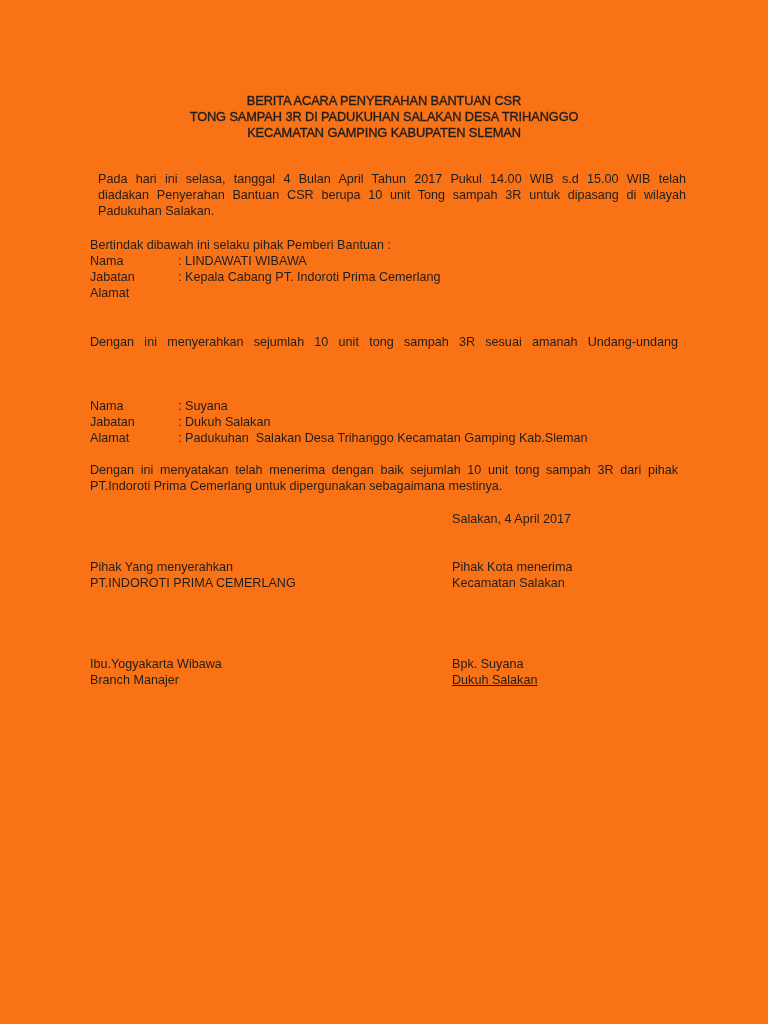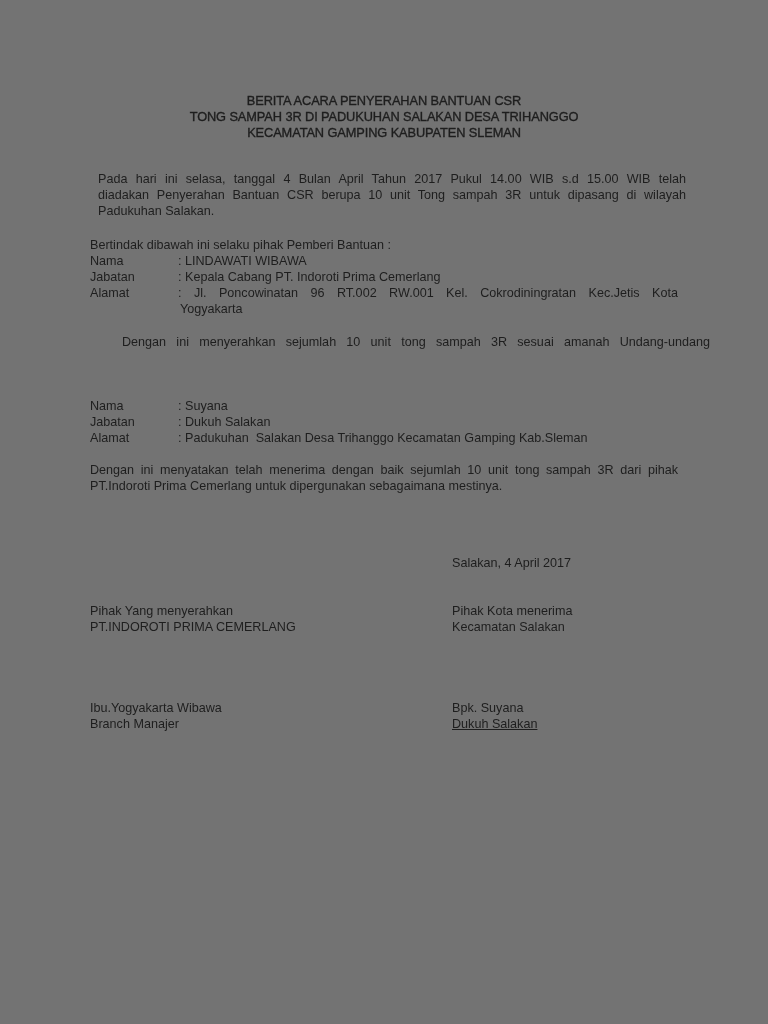--- a/index.html
+++ b/index.html
@@ -21,7 +21,7 @@
       position: absolute;
       left: 0; top: 0;
       width: 768px; height: 1024px;
-      background: #737373;
+      background: #f97316;
     }
     .title-block {
       position: absolute;

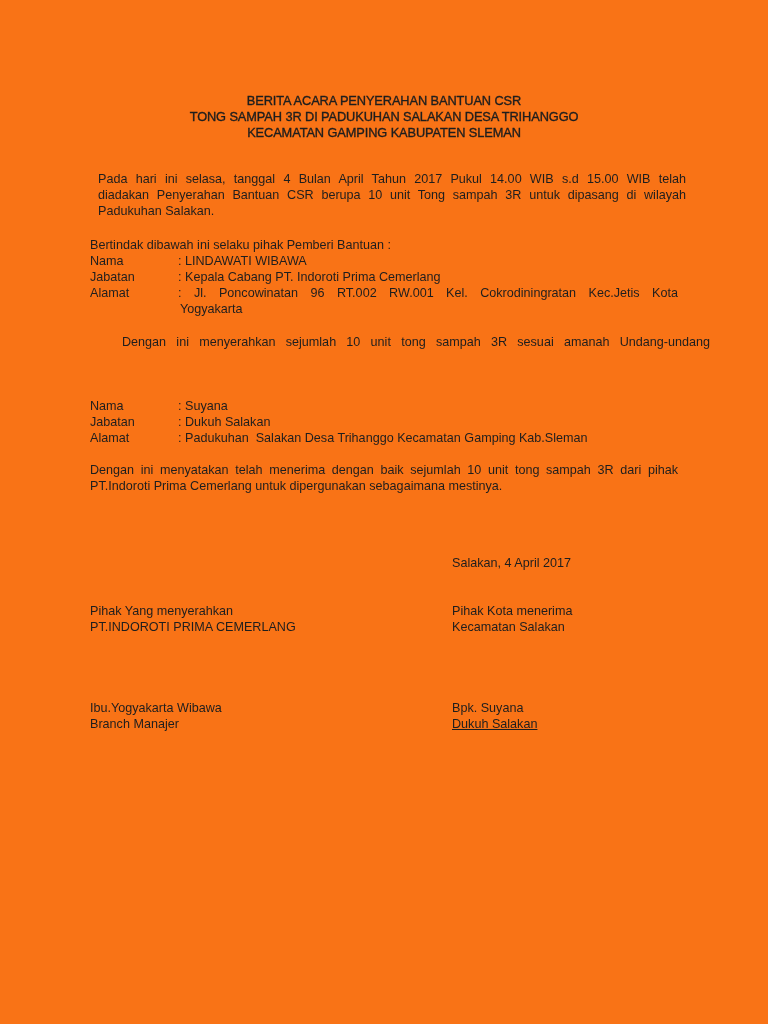--- a/index.html
+++ b/index.html
@@ -109,10 +109,6 @@
   </div>
   <div class="field-row" style="top:285px; height:32px;">
     <span class="field-label">Alamat</span>
-    <span class="field-value wide">
-      <span class="justify-line" style="white-space:pre;">:  Jl.  Poncowinatan  96  RT.002  RW.001  Kel.  Cokrodiningratan  Kec.Jetis  Kota</span>
-      <span class="last-line" style="padding-left:2px;">Yogyakarta</span>
-    </span>
   </div>
 
   <div class="para" style="top:334px;margin-left:32px;">

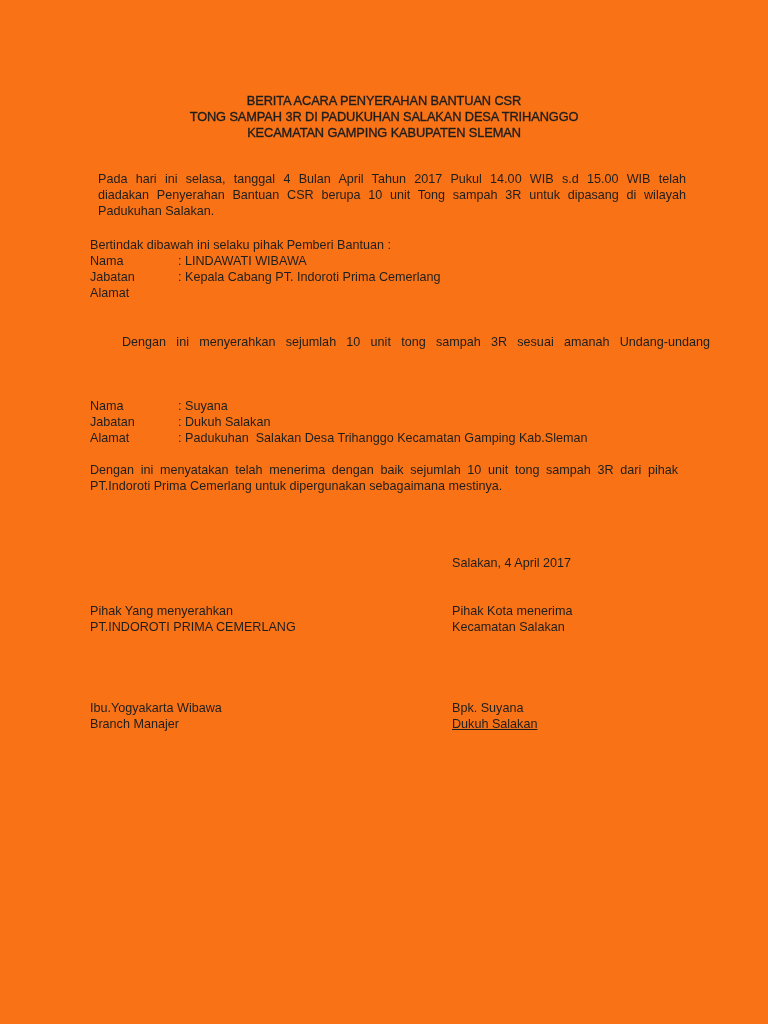--- a/index.html
+++ b/index.html
@@ -111,7 +111,7 @@
     <span class="field-label">Alamat</span>
   </div>
 
-  <div class="para" style="top:334px;margin-left:32px;">
+  <div class="para" style="top:334px;">
     <span class="justify-line">Dengan ini menyerahkan sejumlah 10 unit tong sampah 3R sesuai amanah Undang-undang</span>
   </div>
 

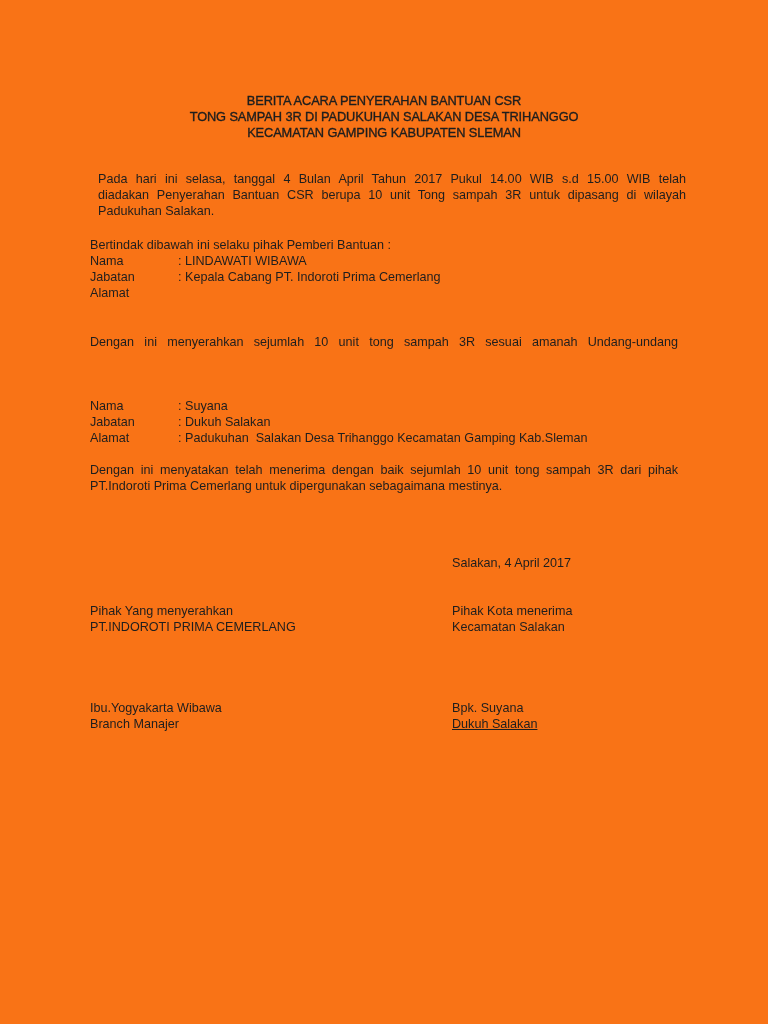--- a/index.html
+++ b/index.html
@@ -77,7 +77,6 @@
     .sig {
       position: absolute;
       white-space: nowrap;
-      margin-top: 44px;
     }
   </style>
 </head>

